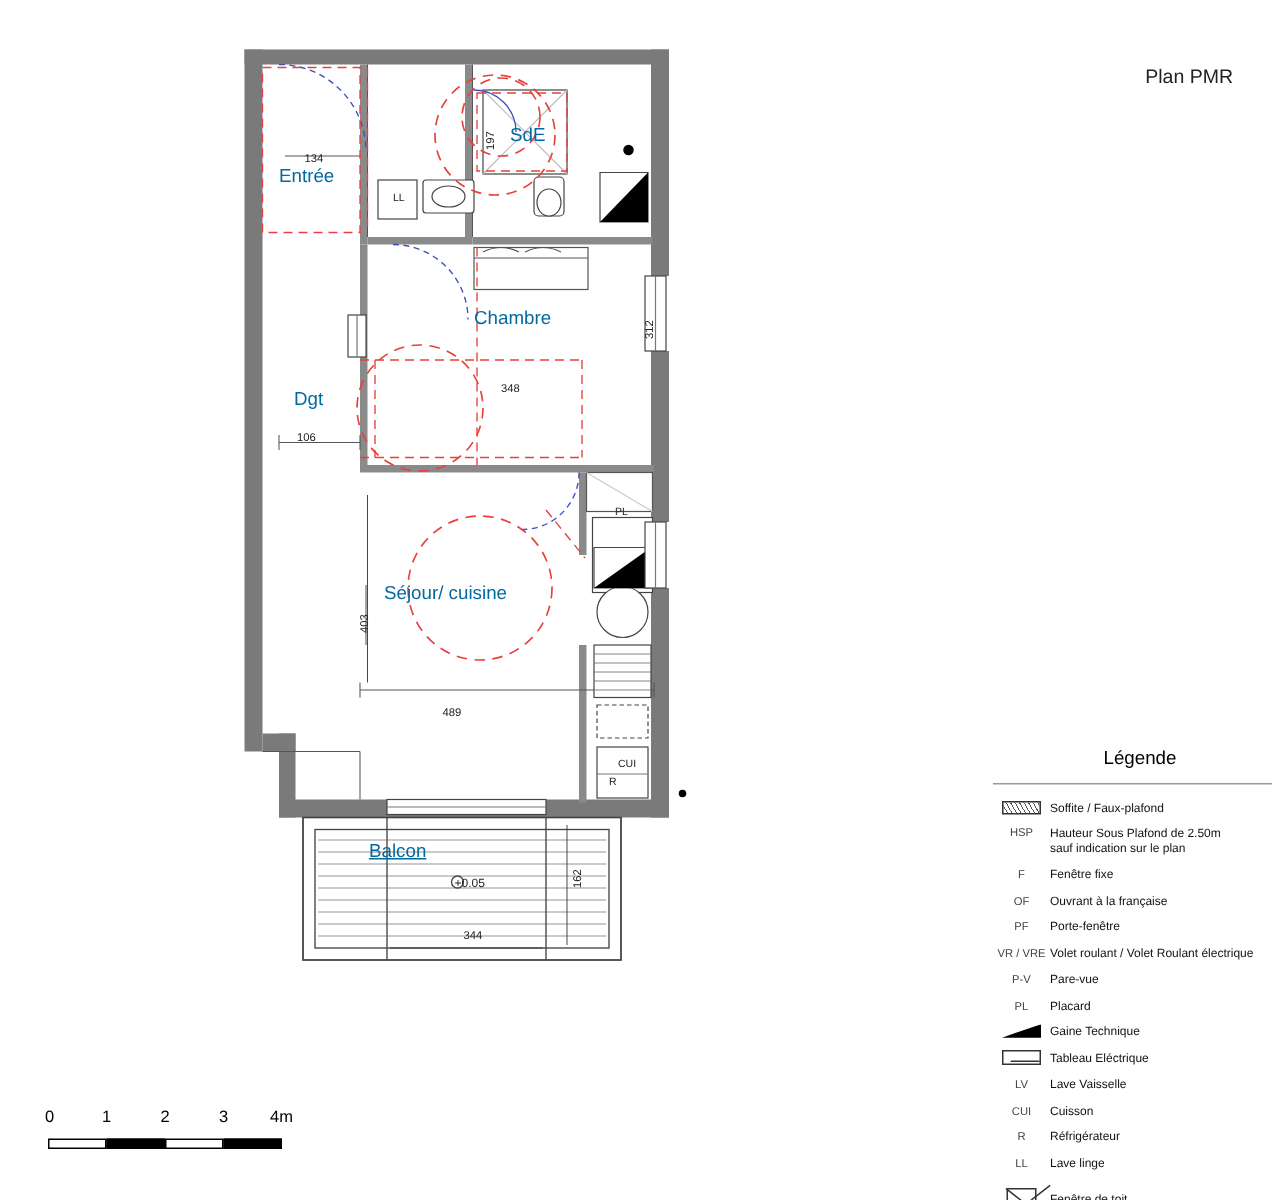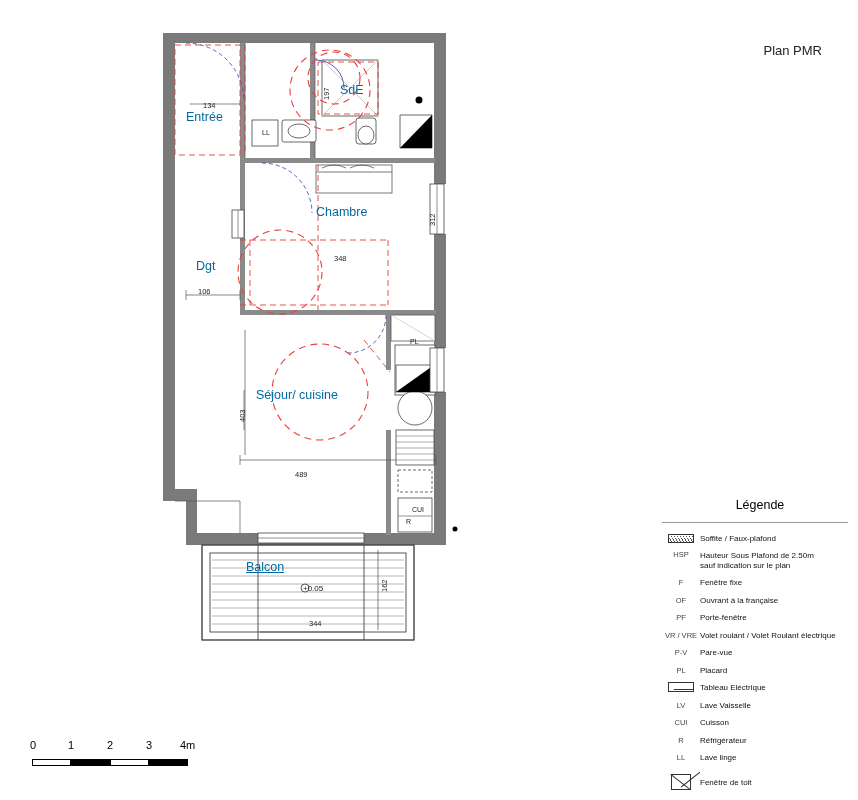--- a/index.html
+++ b/index.html
@@ -425,6 +425,10 @@
     <div class="legend-txt">Placard</div>
   </div>
 
+  <div class="legend-row">
+    <div class="legend-sym"><span class="sym-black"></span></div>
+    <div class="legend-txt">Gaine Technique</div>
+  </div>
 
   <div class="legend-row">
     <div class="legend-sym"><span class="sym-elec"></span></div>

